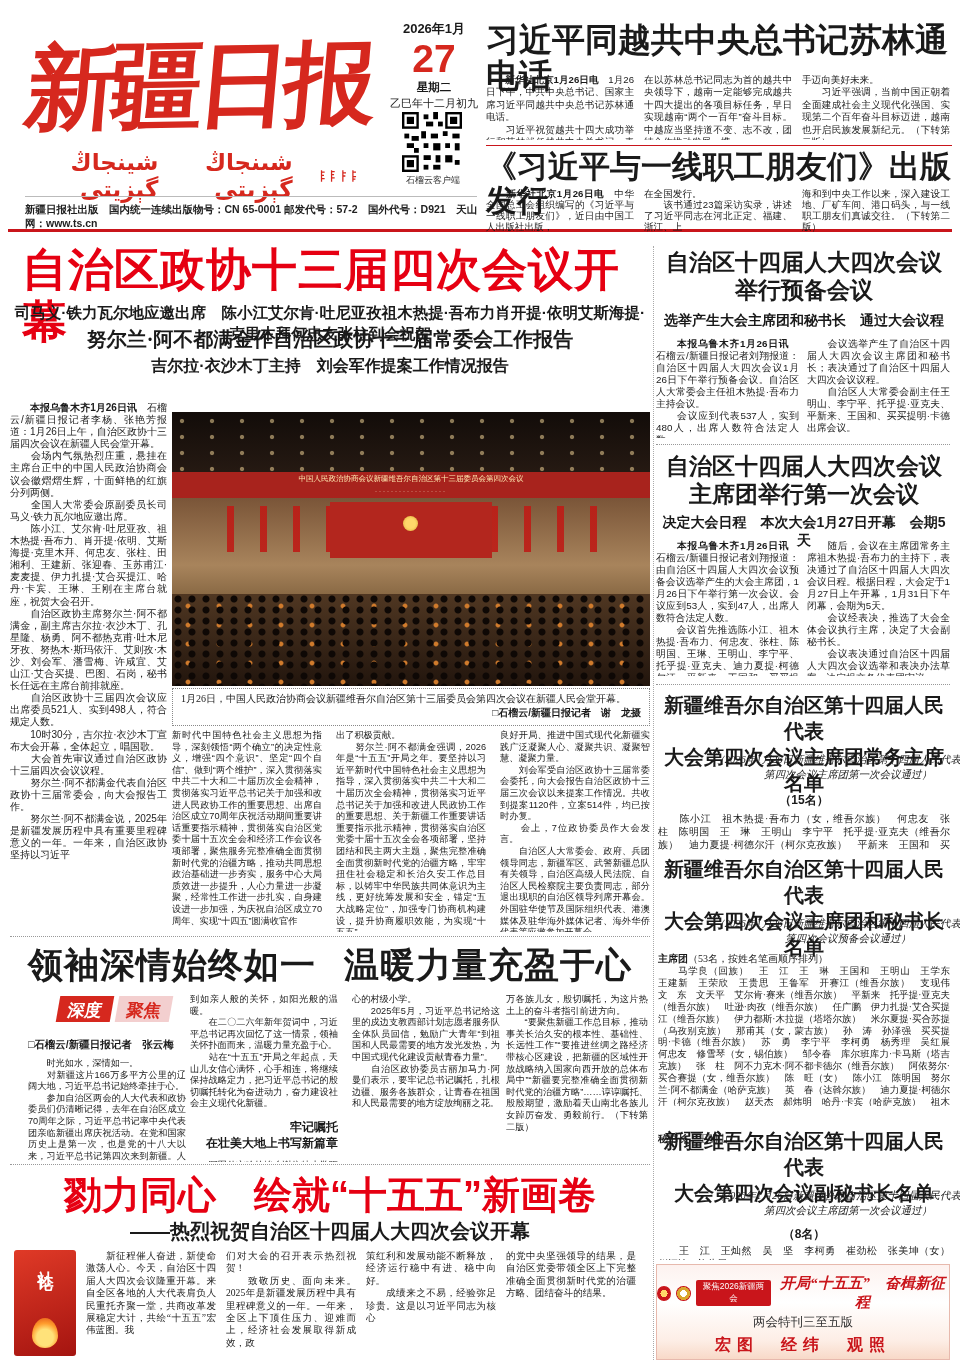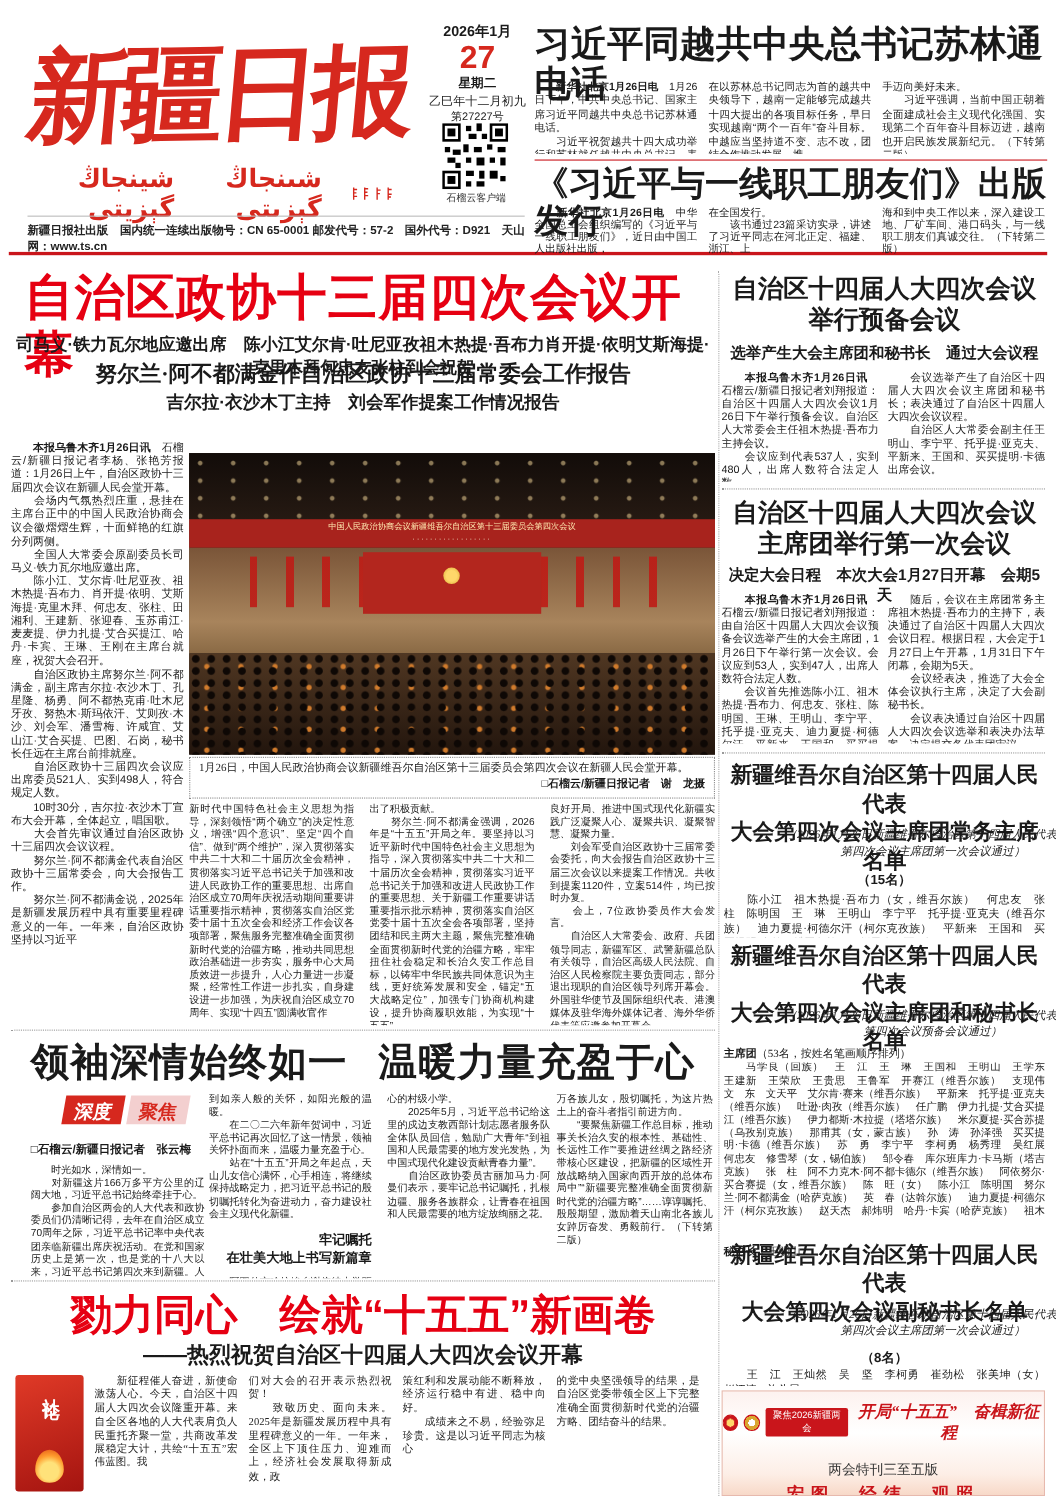--- a/index.html
+++ b/index.html
@@ -23,7 +23,7 @@
            font-size:23px;font-weight:bold;}
   .datebox{left:388px;top:20px;width:92px;text-align:center;line-height:1.35;}
   .datebox .d1{font-size:13px;font-weight:bold;}
-  .datebox .d2{font-size:29px;font-weight:900;color:var(--red);line-height:1.1;}
+  .datebox .d2{font-size:39px;font-weight:900;color:var(--red);line-height:1.1;}
   .datebox .d3{font-size:11.5px;font-weight:bold;}
   .datebox .d4{font-size:11px;}
   .datebox .d5,.datebox .d6{font-size:10px;}

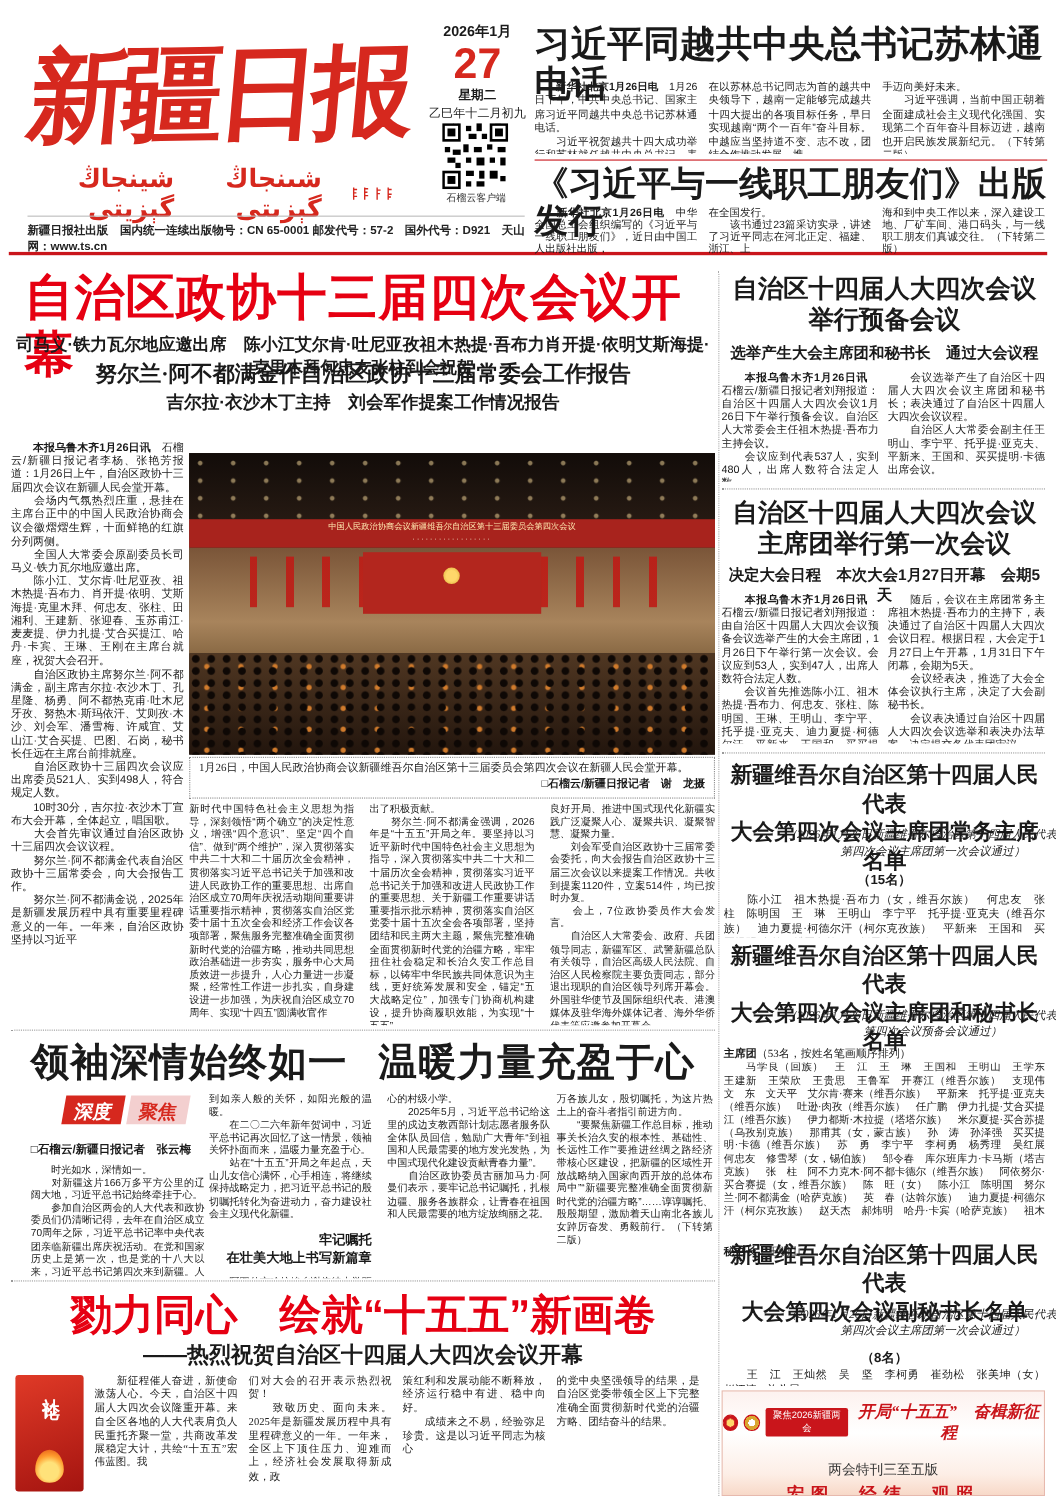--- a/index.html
+++ b/index.html
@@ -114,7 +114,7 @@
   .emblem.e2{background:radial-gradient(circle,#fff 0 30%,#d9a62f 31% 60%,#c9151b 61%);}
   .promo-tag{background:#c9151b;color:#fff;font-size:8.5px;padding:1px 4px;border-radius:2px;}
   .promo-slogan{color:#c9151b;font-weight:900;font-size:15px;font-style:italic;font-family:var(--serif);}
-  .promo-l1{margin-top:16px;font-size:12.5px;color:#333;}
+  .promo-l1{margin-top:2px;font-size:12.5px;color:#333;}
   .promo-l2{margin-top:4px;font-size:16px;font-weight:900;color:#c9151b;font-family:var(--serif);letter-spacing:6px;}
 </style>
 </head>

